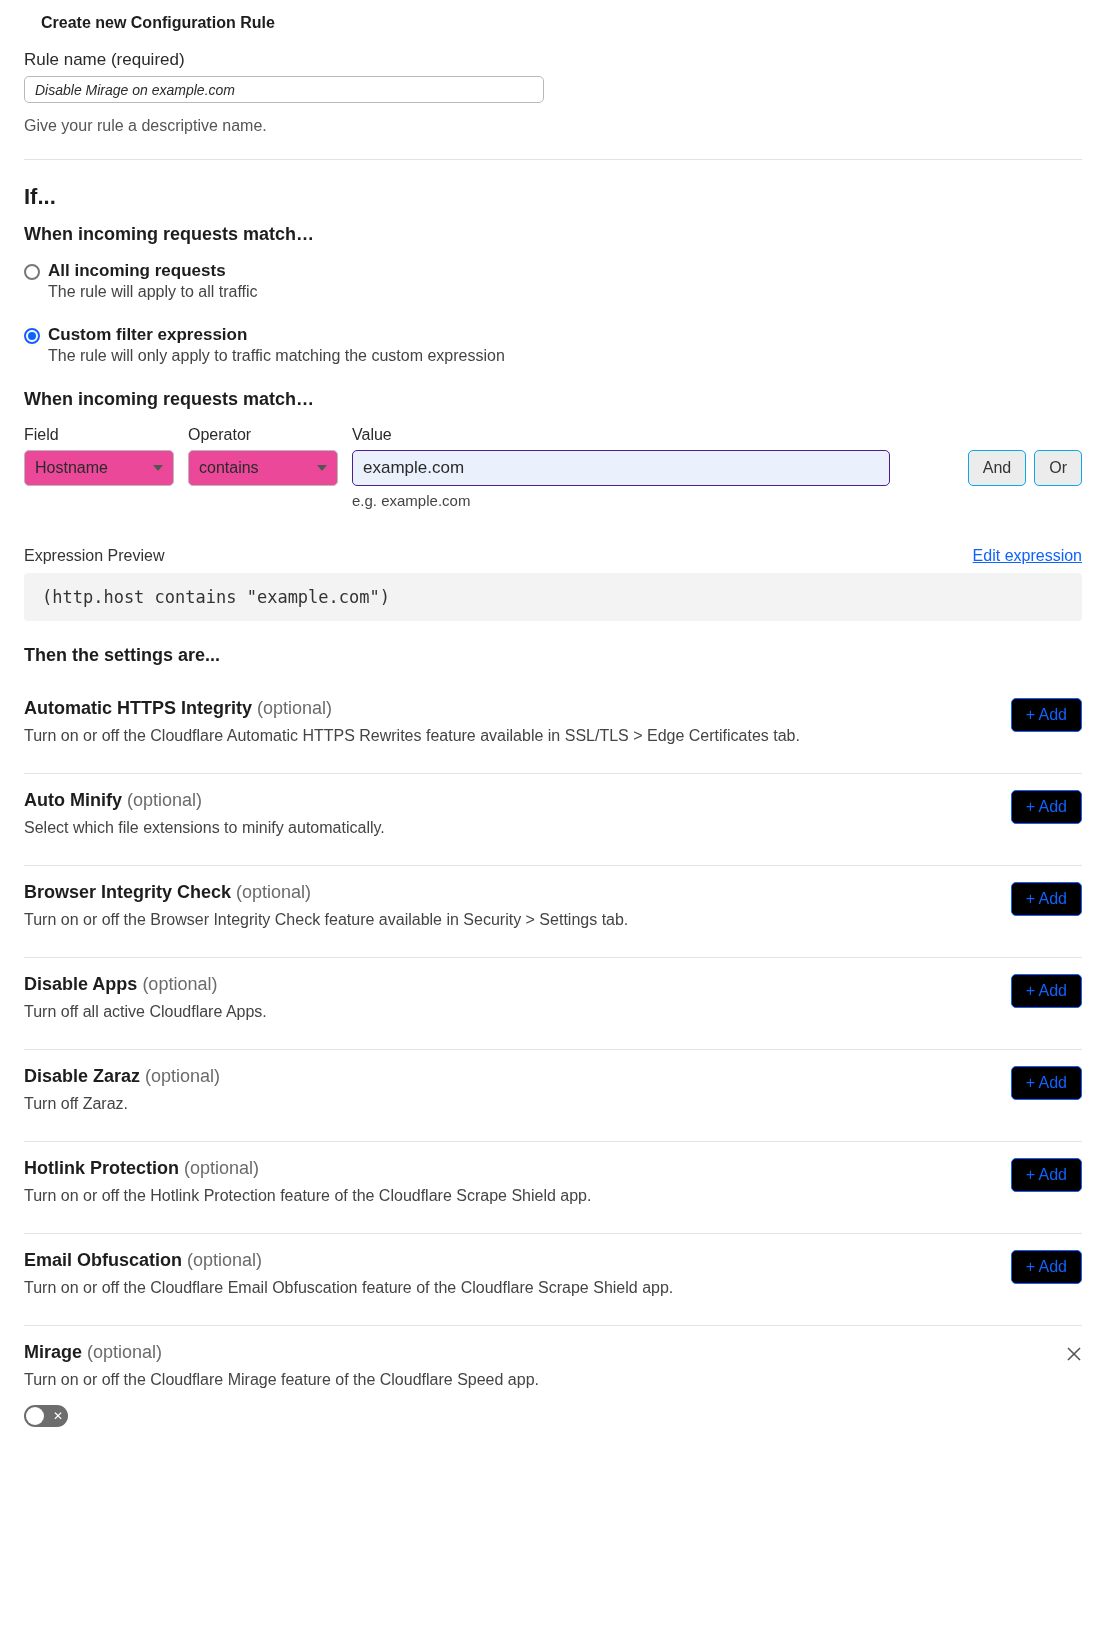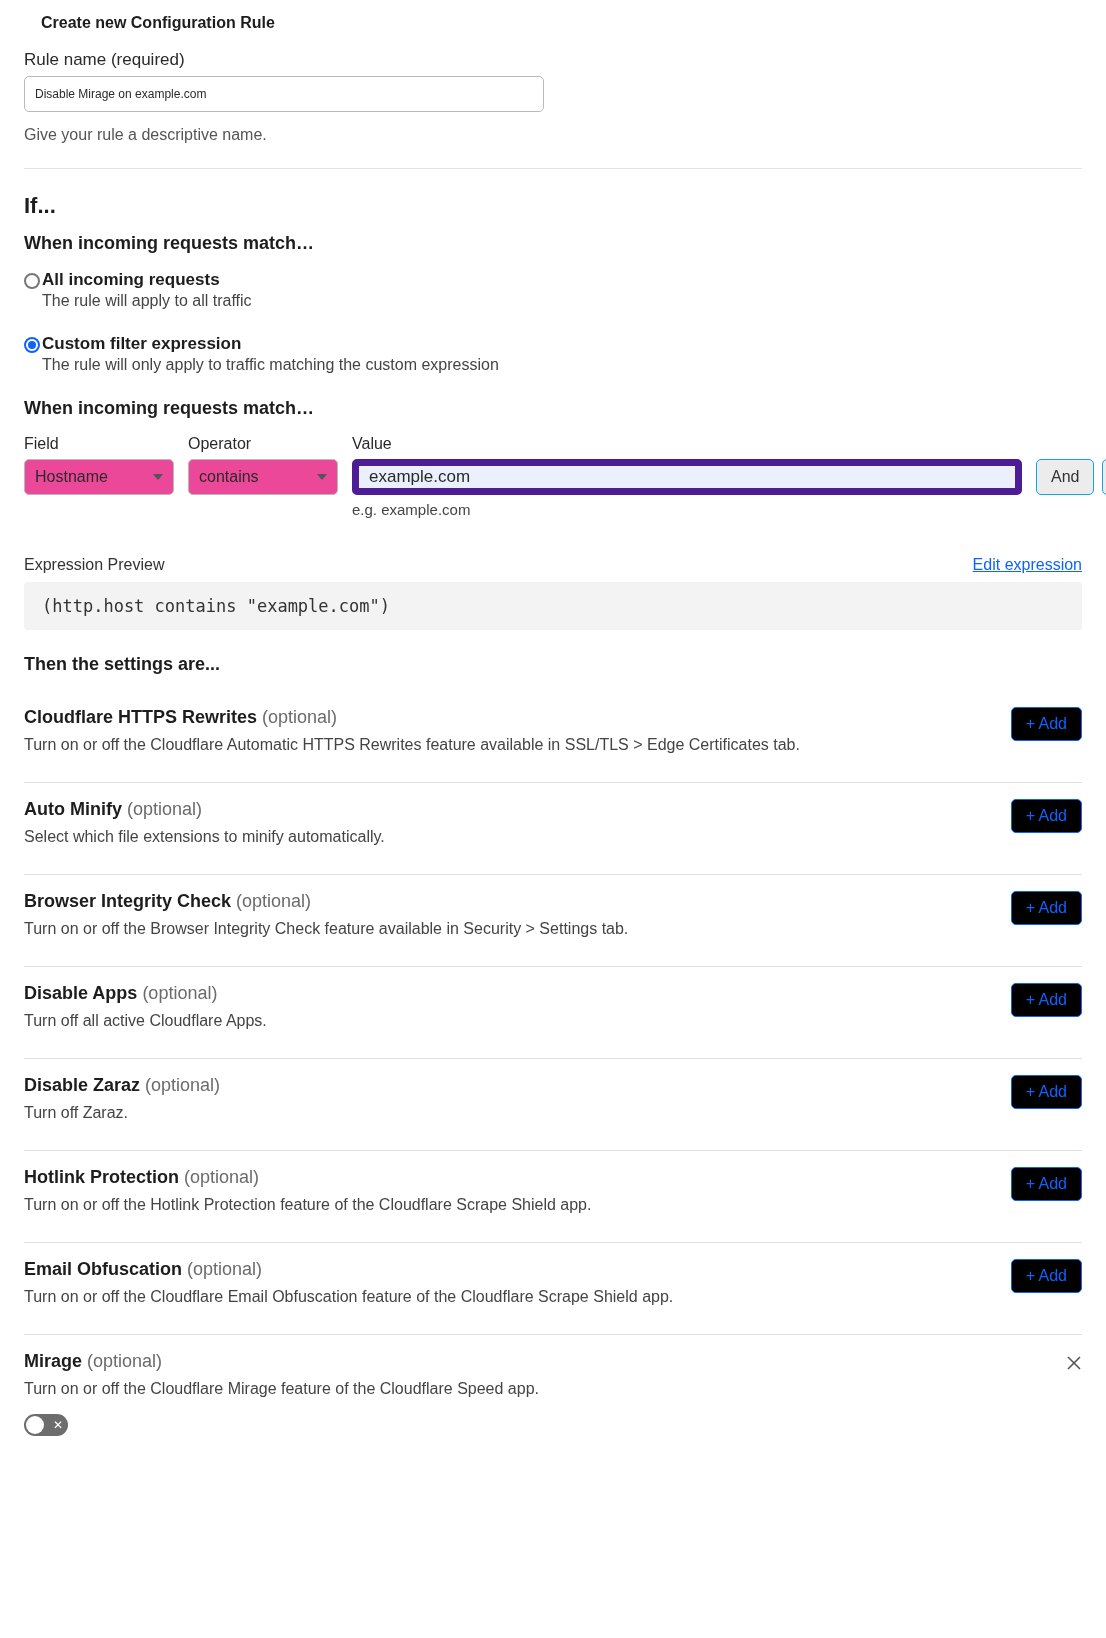--- a/index.html
+++ b/index.html
@@ -16,13 +16,14 @@
   .form-label { font-size: 17px; color: #2a2a2a; margin-bottom: 6px; }
   .text-input {
     width: 520px;
-    height: 36px;
+    height: 27px;
     border: 1px solid #b9b9b9;
     border-radius: 5px;
     padding: 0 10px;
-    font-size: 12px;
+    font-size: 14px;
     color: #2a2a2a;
     background: #fff;
+    font-style: italic;
   }
   .hint { font-size: 16px; color: #555; margin-top: 14px; }
   .divider { border: none; border-top: 1px solid #e3e3e3; margin: 24px 0; }

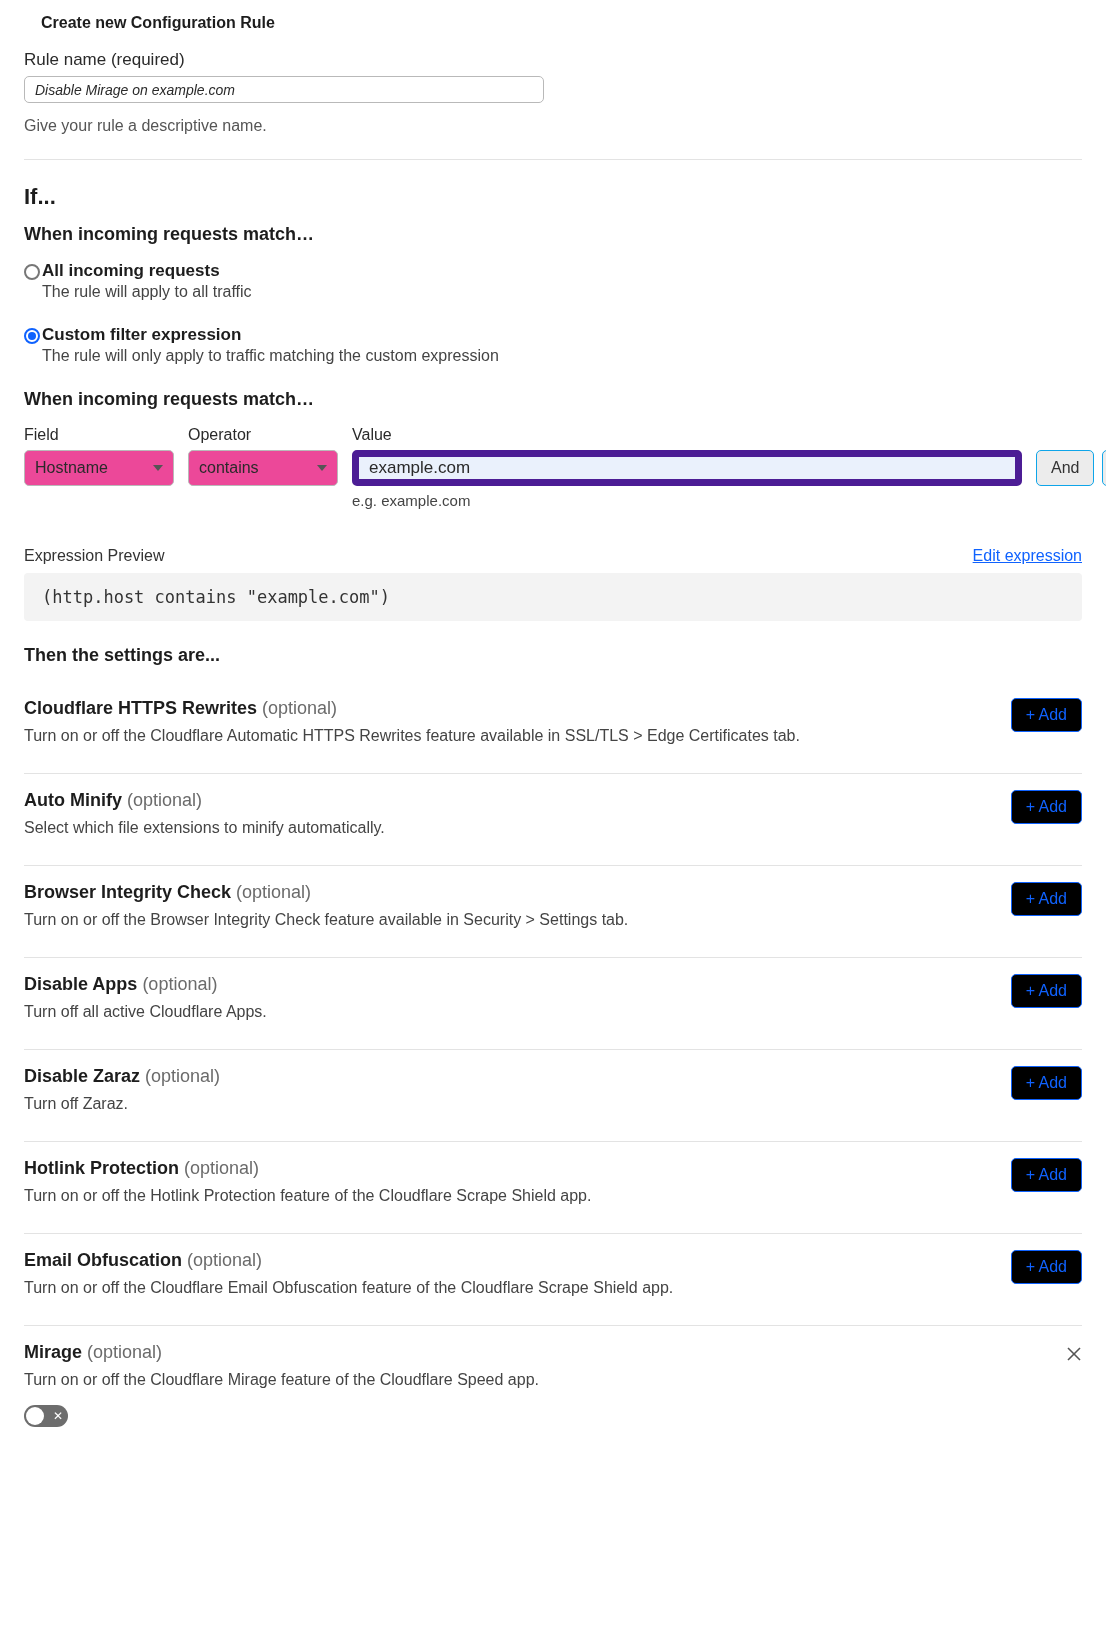--- a/index.html
+++ b/index.html
@@ -30,7 +30,7 @@
   h2.if       { font-size: 22px; font-weight: 700; margin: 0 0 14px 0; }
   h3.sub      { font-size: 18px; font-weight: 700; margin: 0 0 16px 0; }
 
-  .radio-row { display: flex; align-items: flex-start; gap: 2px; margin-bottom: 24px; }
+  .radio-row { display: flex; align-items: flex-start; gap: 8px; margin-bottom: 24px; }
   .radio-outer {
     width: 16px; height: 16px; border: 2px solid #777; border-radius: 50%; margin-top: 3px;
     display: flex; align-items: center; justify-content: center; flex-shrink: 0;

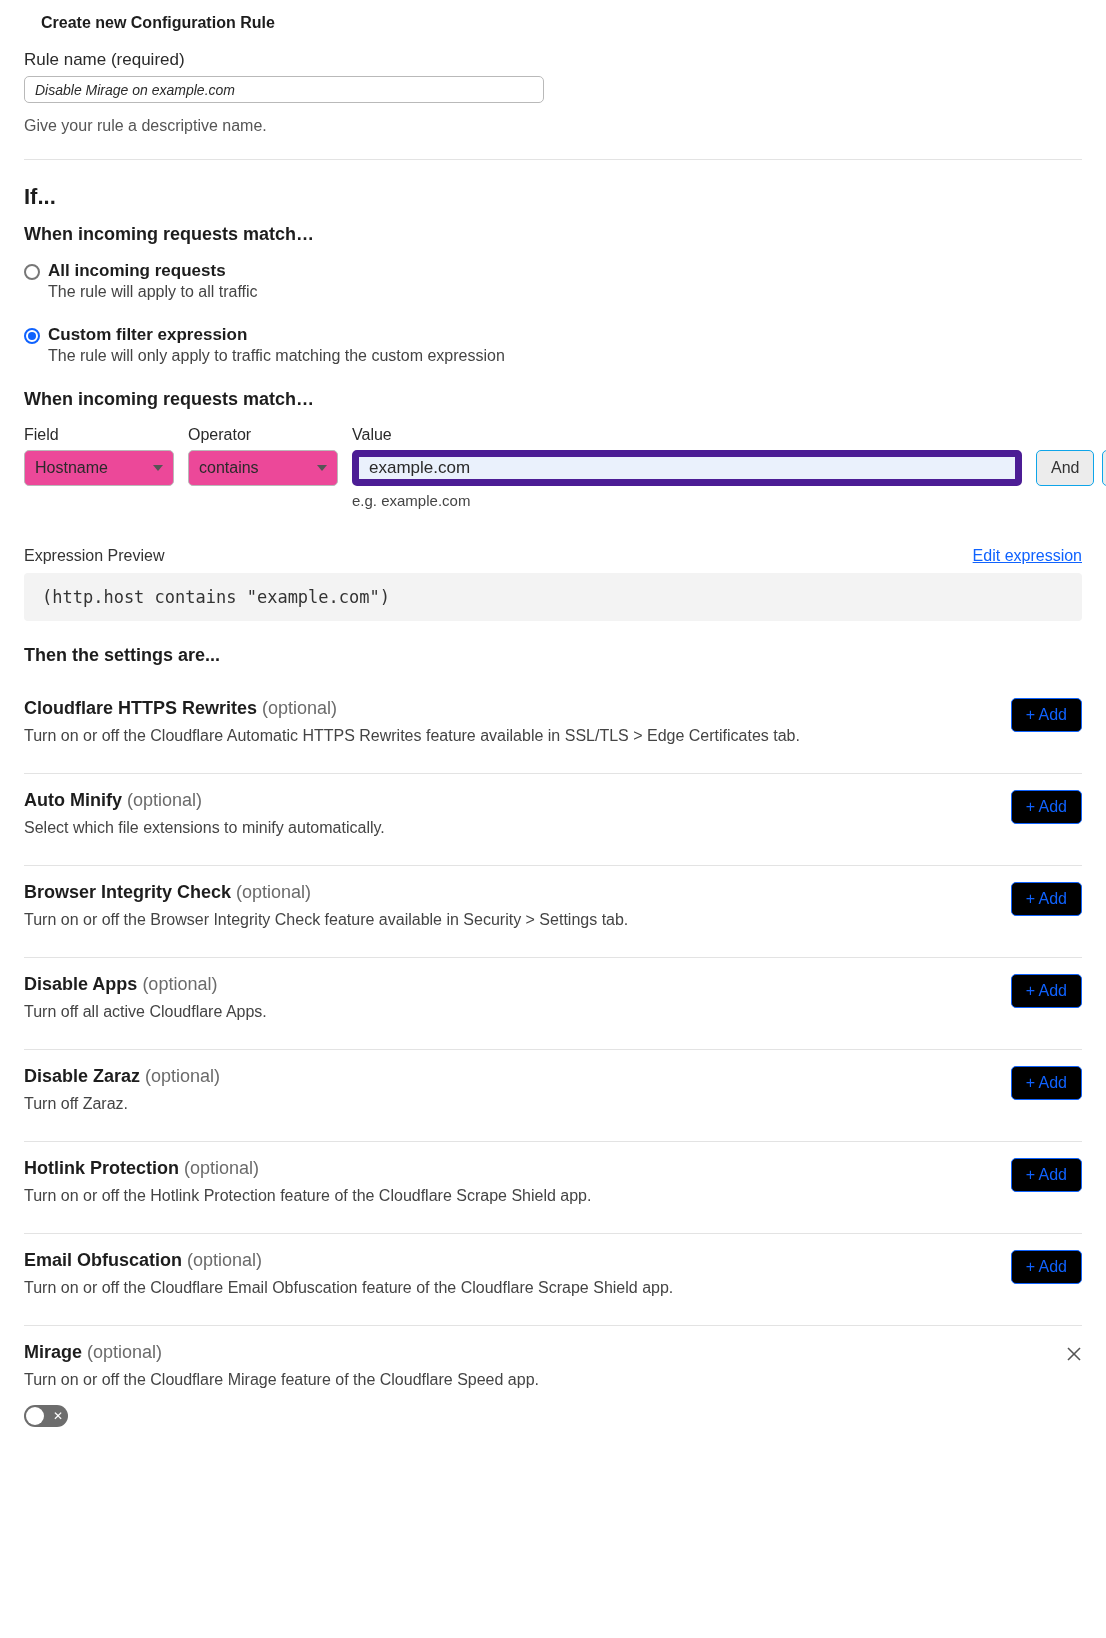--- a/index.html
+++ b/index.html
@@ -55,7 +55,7 @@
     border-top: 6px solid #555; margin-left: 8px;
   }
   .value-input {
-    width: 670px; height: 36px; border: 7px solid #4c1d95; border-radius: 5px;
+    width: 538px; height: 36px; border: 1px solid #4c1d95; border-radius: 5px;
     background: #eaf1fc; padding: 0 10px; font-size: 17px; color: #2a2a2a;
   }
   .eg { font-size: 15px; color: #444; margin-top: 6px; }

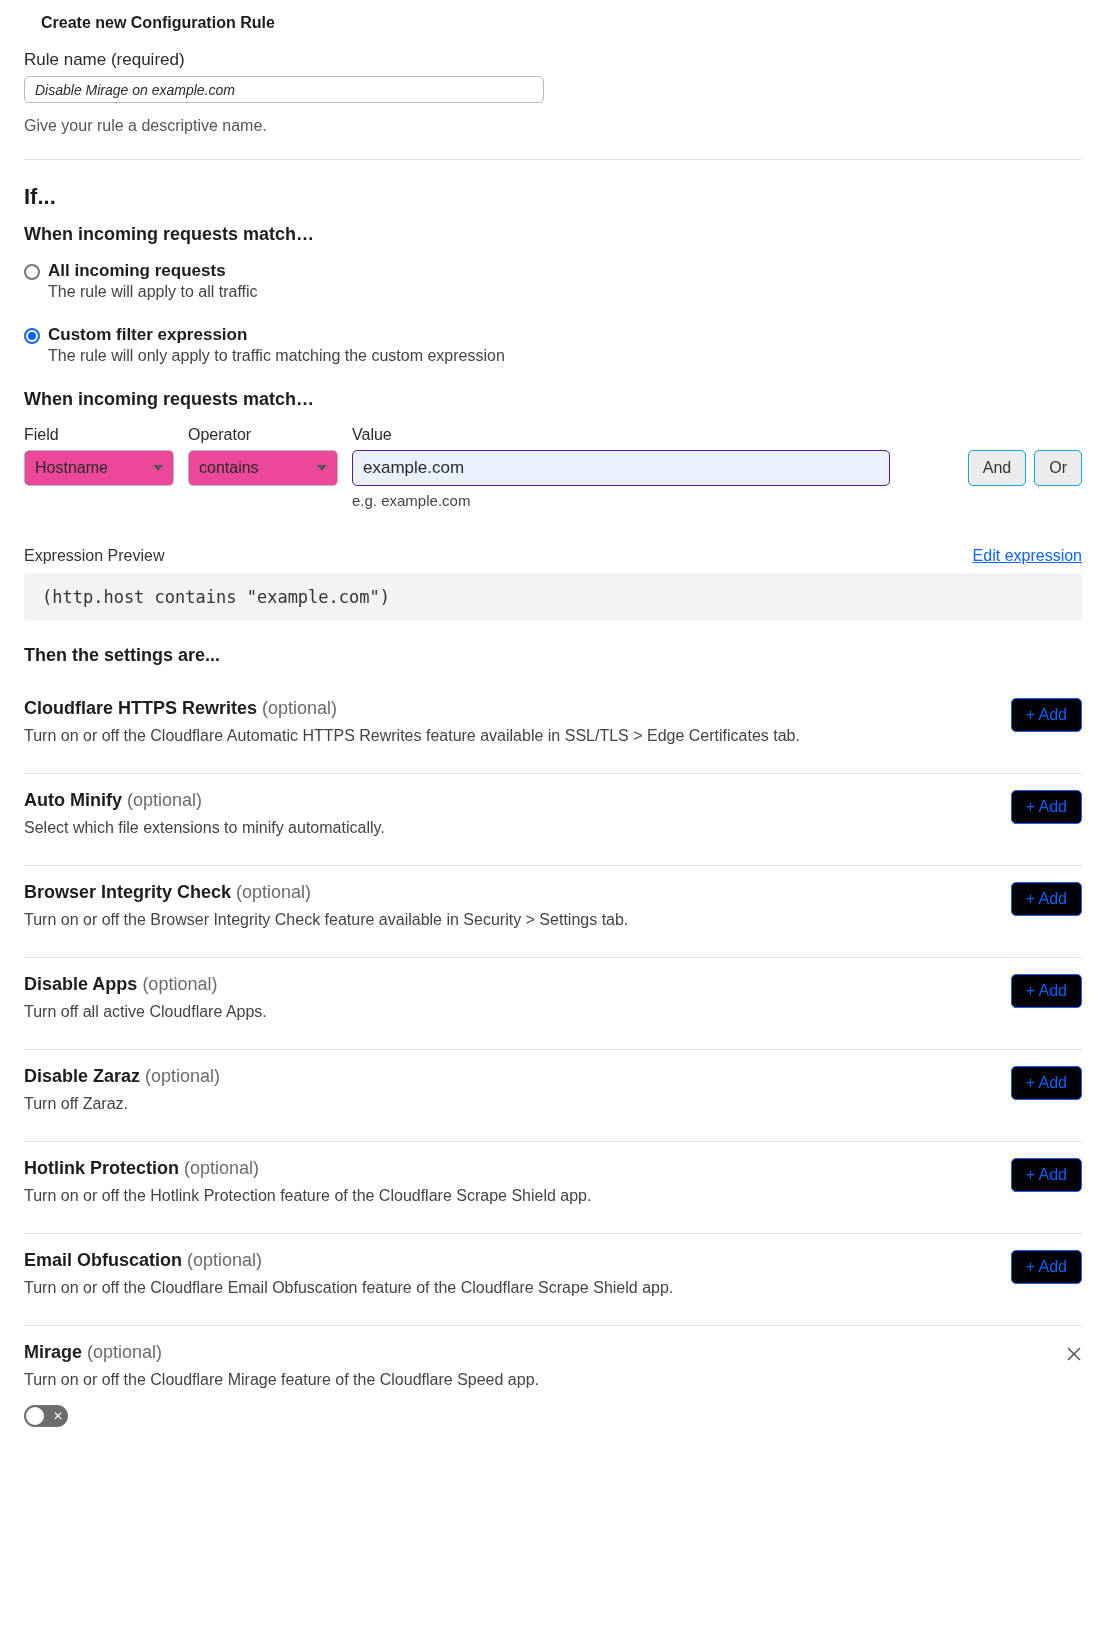--- a/index.html
+++ b/index.html
@@ -173,7 +173,7 @@
 <div id="settings-list">
     <div class="setting">
       <div class="setting-left">
-        <div class="setting-name"><span class="strong">Cloudflare HTTPS Rewrites </span><span class="opt">(optional)</span></div>
+        <div class="setting-name"><span class="strong">Automatic HTTPS Integrity </span><span class="opt">(optional)</span></div>
         <div class="setting-desc">Turn on or off the Cloudflare Automatic HTTPS Rewrites feature available in SSL/TLS &gt; Edge Certificates tab.</div>
       </div>
       <div>

